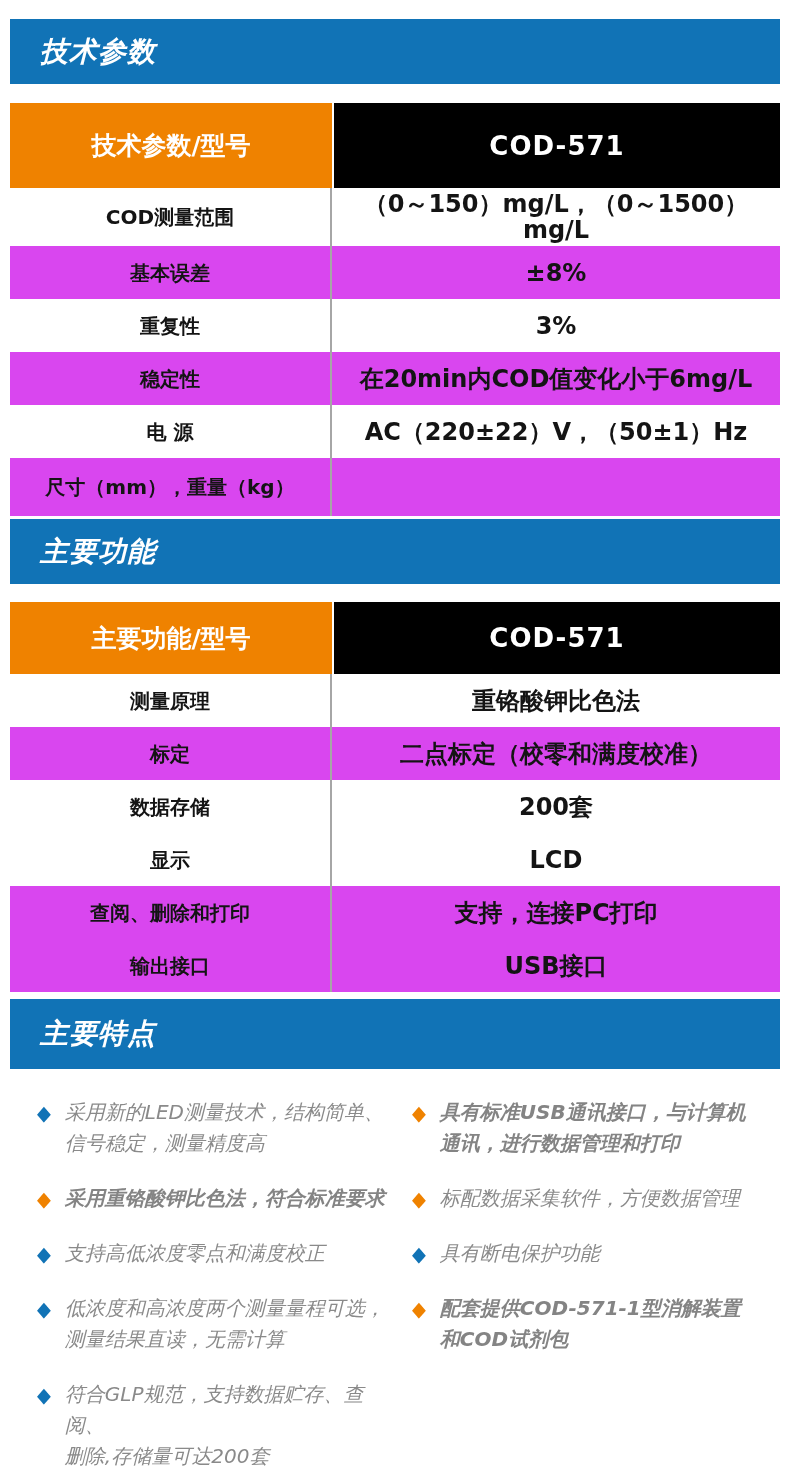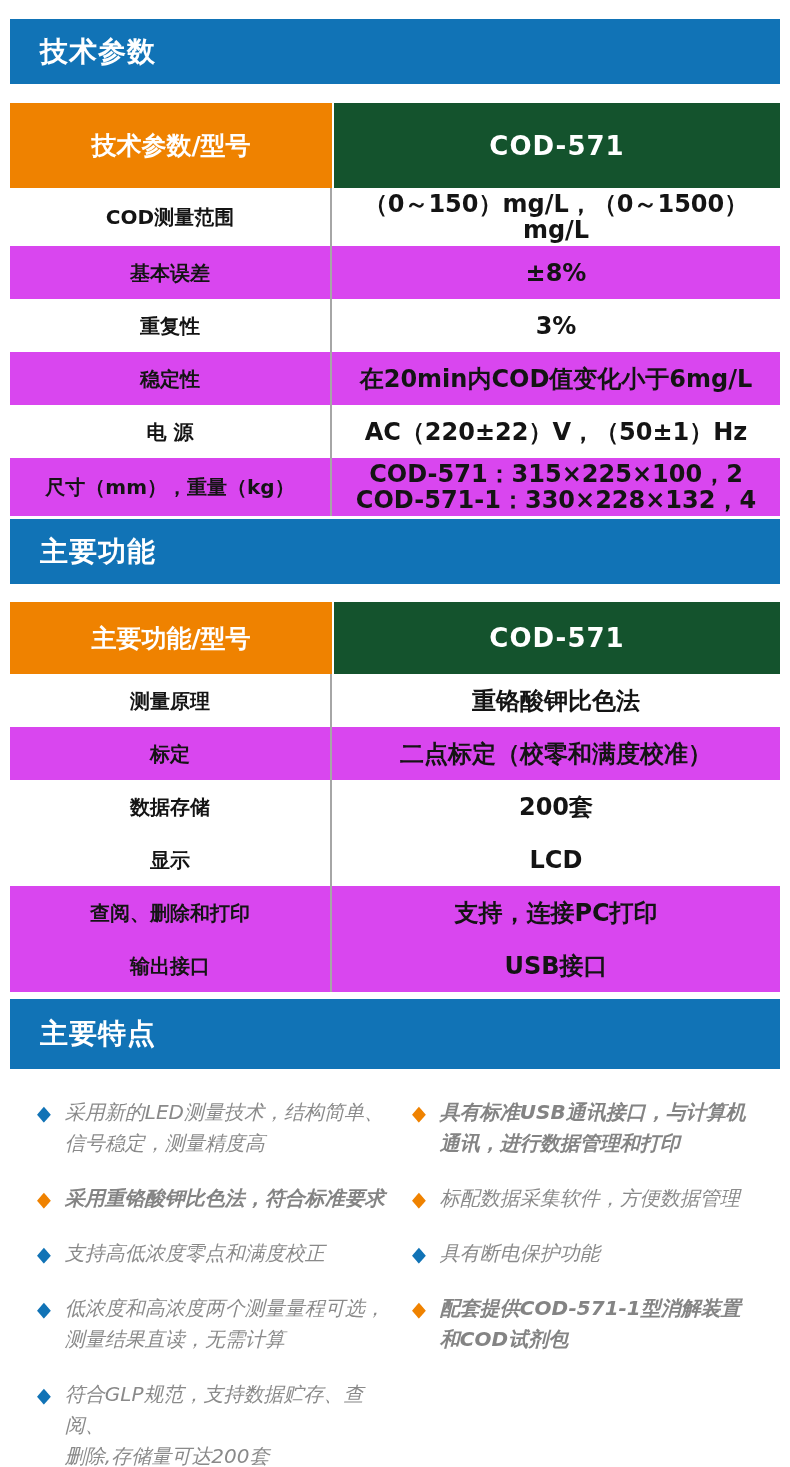--- a/index.html
+++ b/index.html
@@ -22,6 +22,7 @@
     font-weight:700;
     letter-spacing:1px;
     box-sizing:border-box;
+    font-style:italic;
   }
   .section-bar.tall{height:70px;}
 

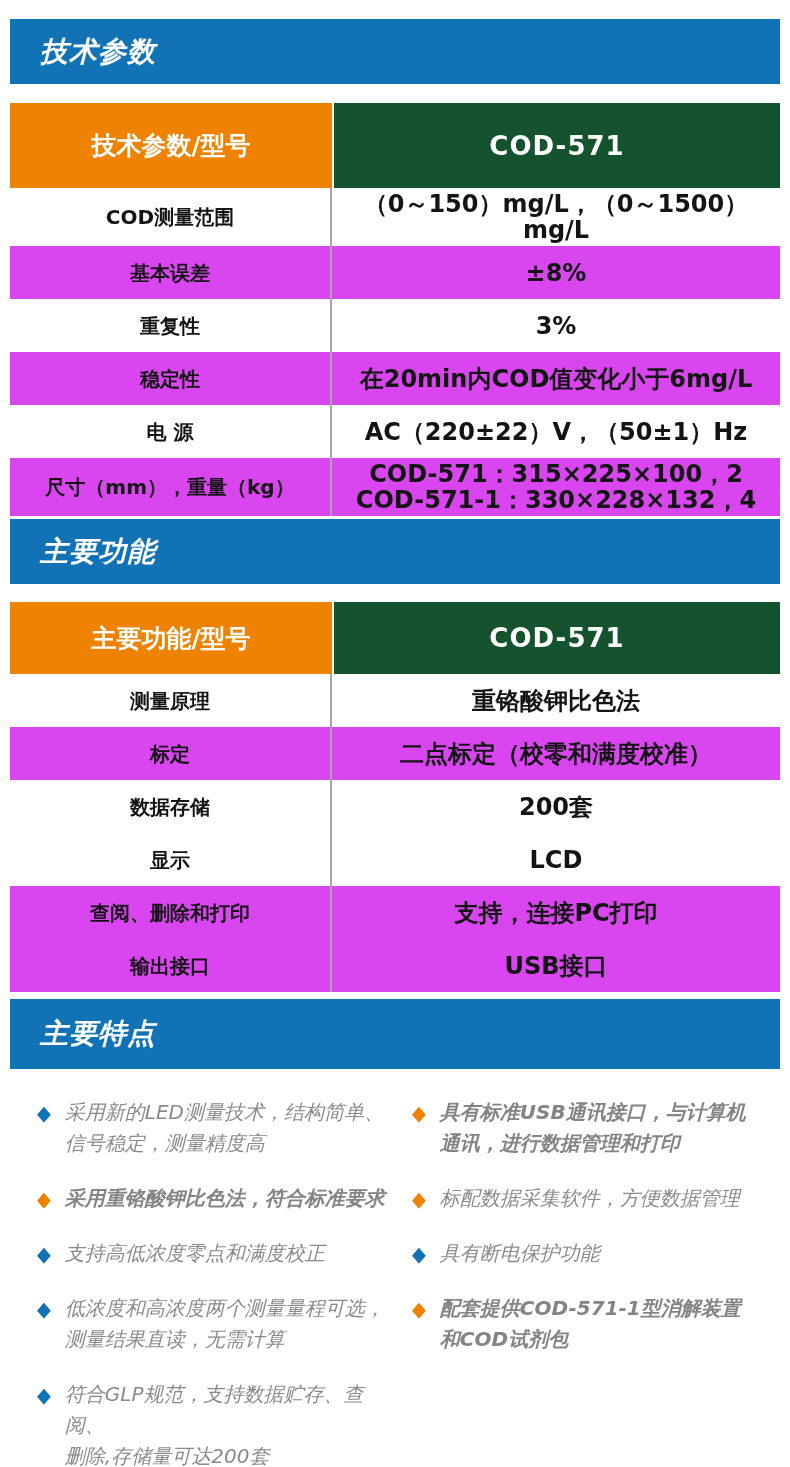--- a/index.html
+++ b/index.html
@@ -40,7 +40,7 @@
   }
   .spec-header .model-cell{
     flex:1;
-    background:#14532d;
+    background:#000000;
     color:#ffffff;
     display:flex;align-items:center;justify-content:center;
     font-size:26px;font-weight:700;

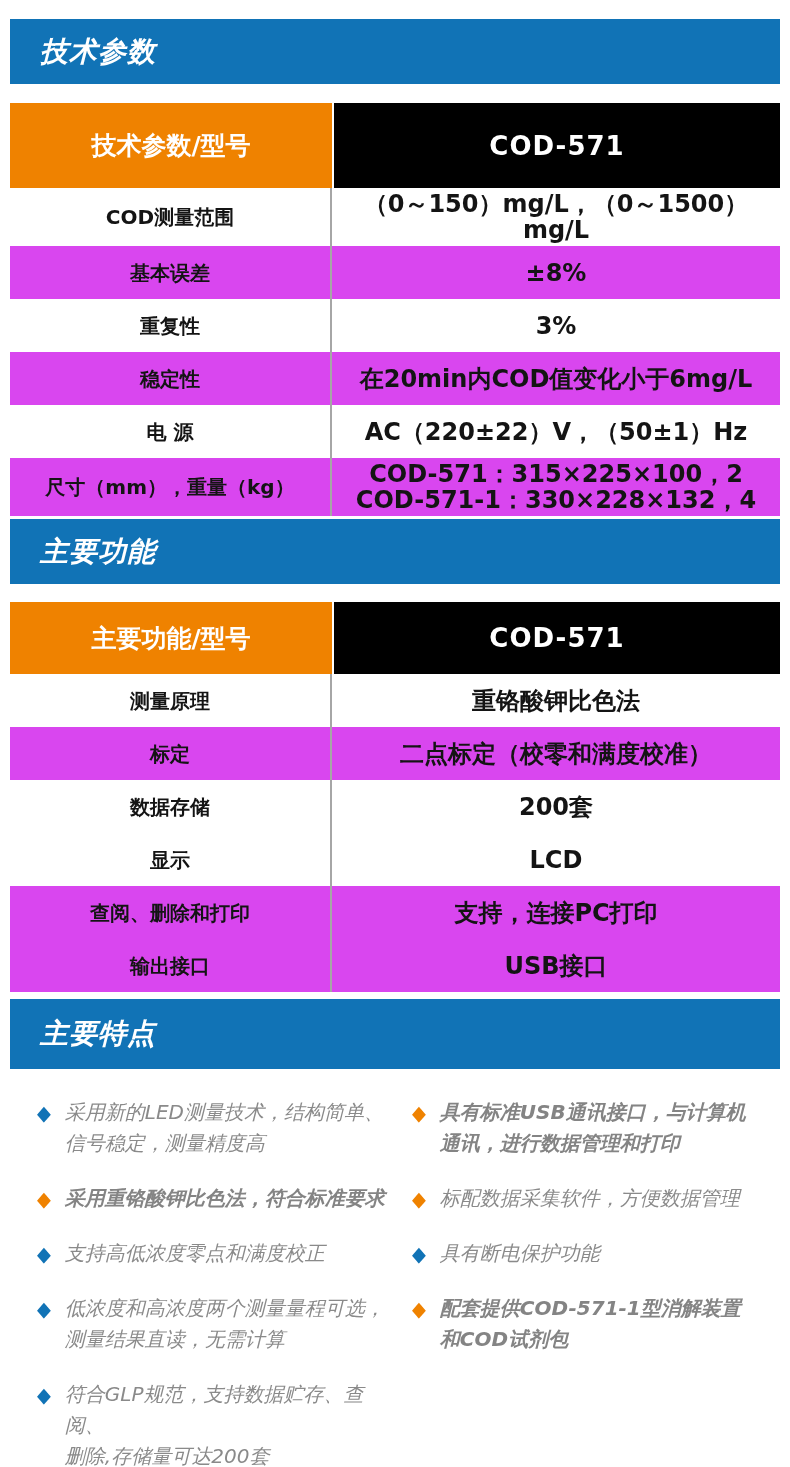--- a/index.html
+++ b/index.html
@@ -138,8 +138,6 @@
     </div>
     <div class="spec-row gray twoline">
       <div class="label-cell">尺寸（mm），重量（kg）</div>
-      <div class="value-cell">COD-571：315×225×100，2
-COD-571-1：330×228×132，4</div>
     </div>
   </div>
 

